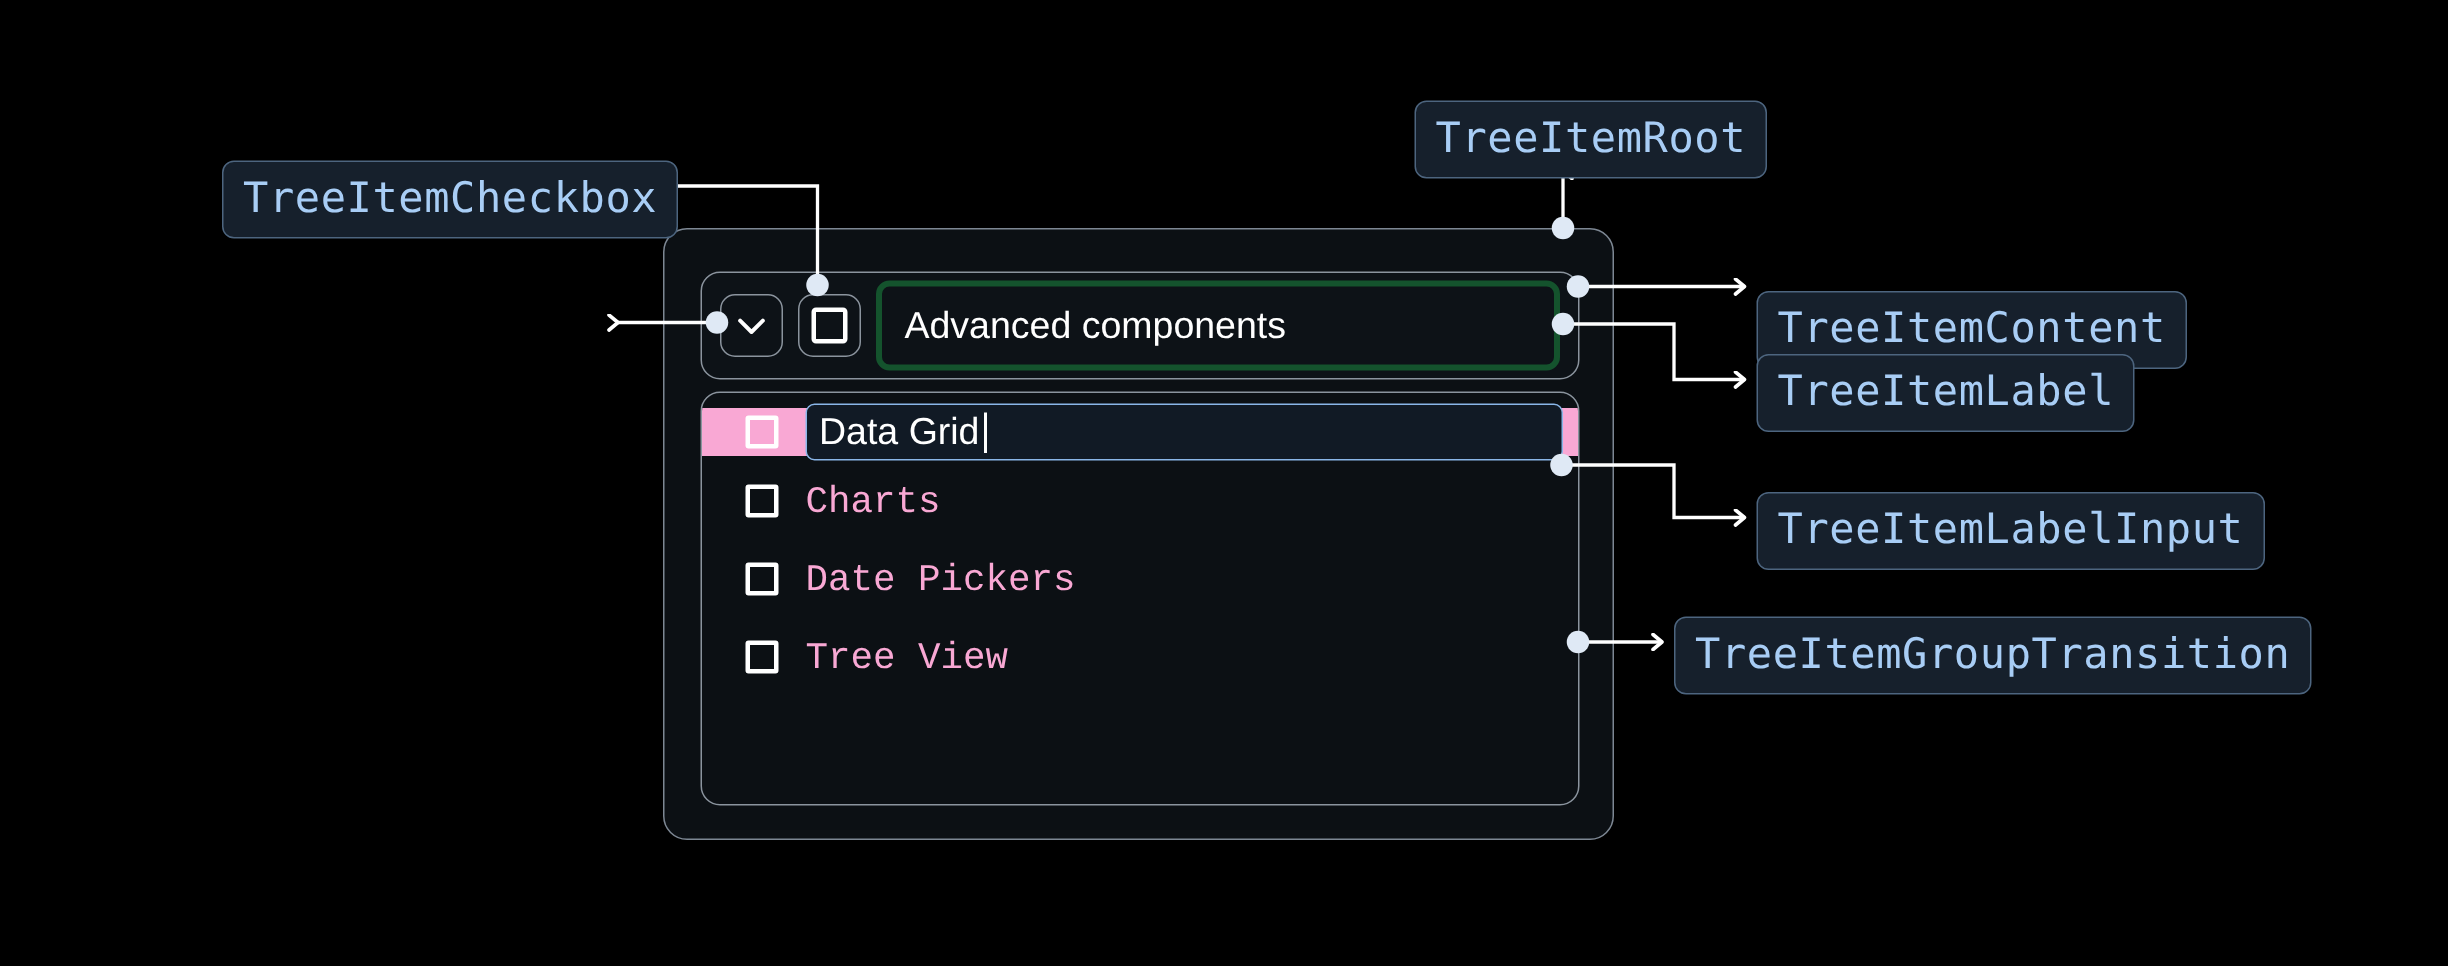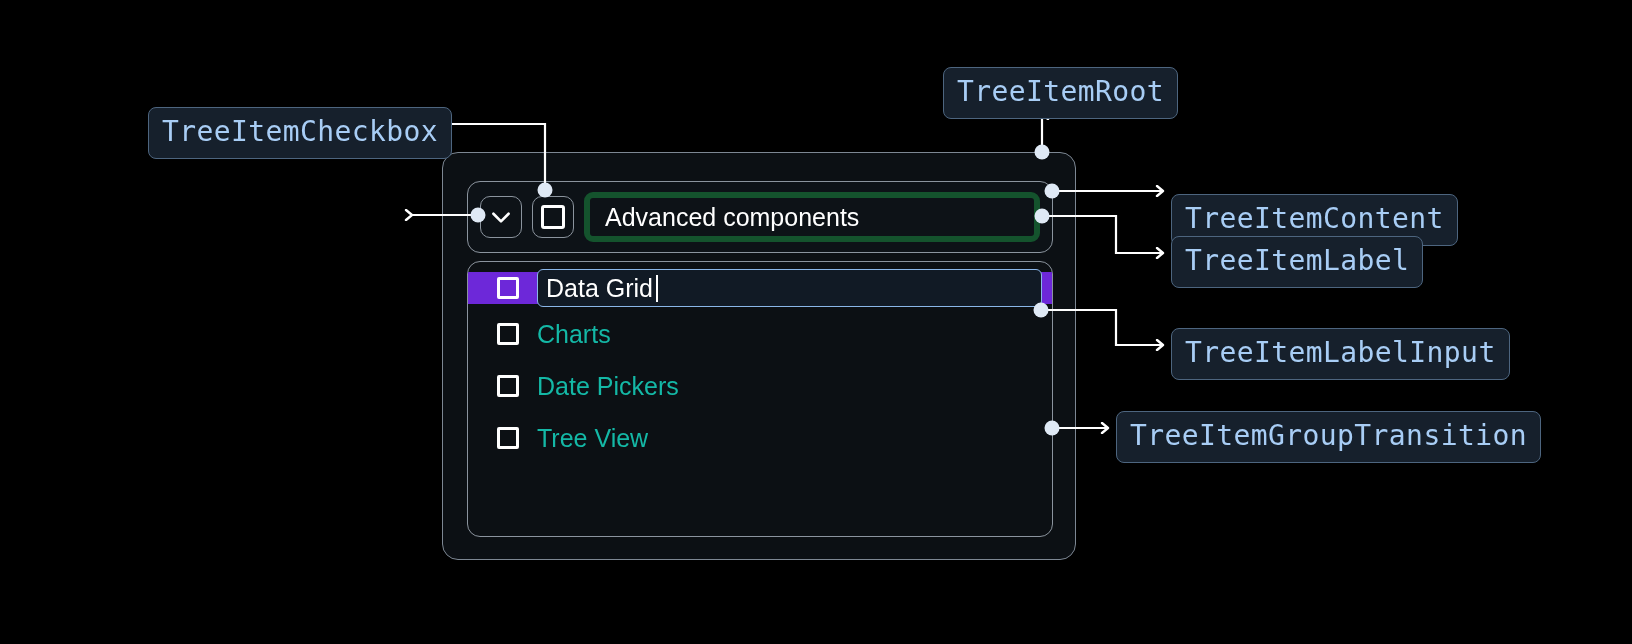--- a/index.html
+++ b/index.html
@@ -105,9 +105,9 @@
 
   #tree-label {
     flex: 1 1 auto;
-    height: 50px;
-    background: #0d1217;
-    border: 6px solid #14532d;
+    height: 60px;
+    background: #0d1217;
+    border: 4px solid #14532d;
     border-radius: 9px;
     display: flex;
     align-items: center;

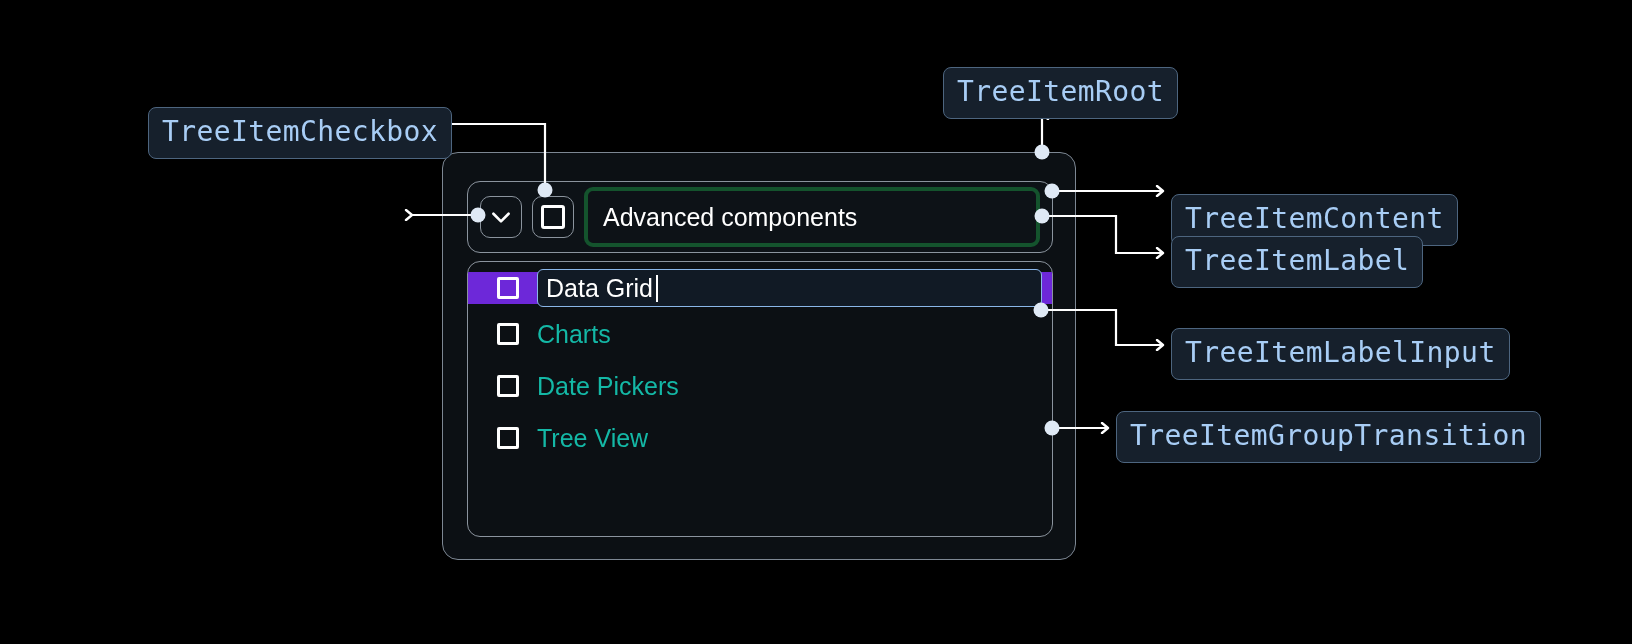--- a/index.html
+++ b/index.html
@@ -140,7 +140,7 @@
   }
   .child-row:first-child { margin-top: 4px; }
   .child-row.selected {
-    background: #6d28d9;
+    background: #f9a8d4;
     height: 32px;
     padding-right: 10px;
   }

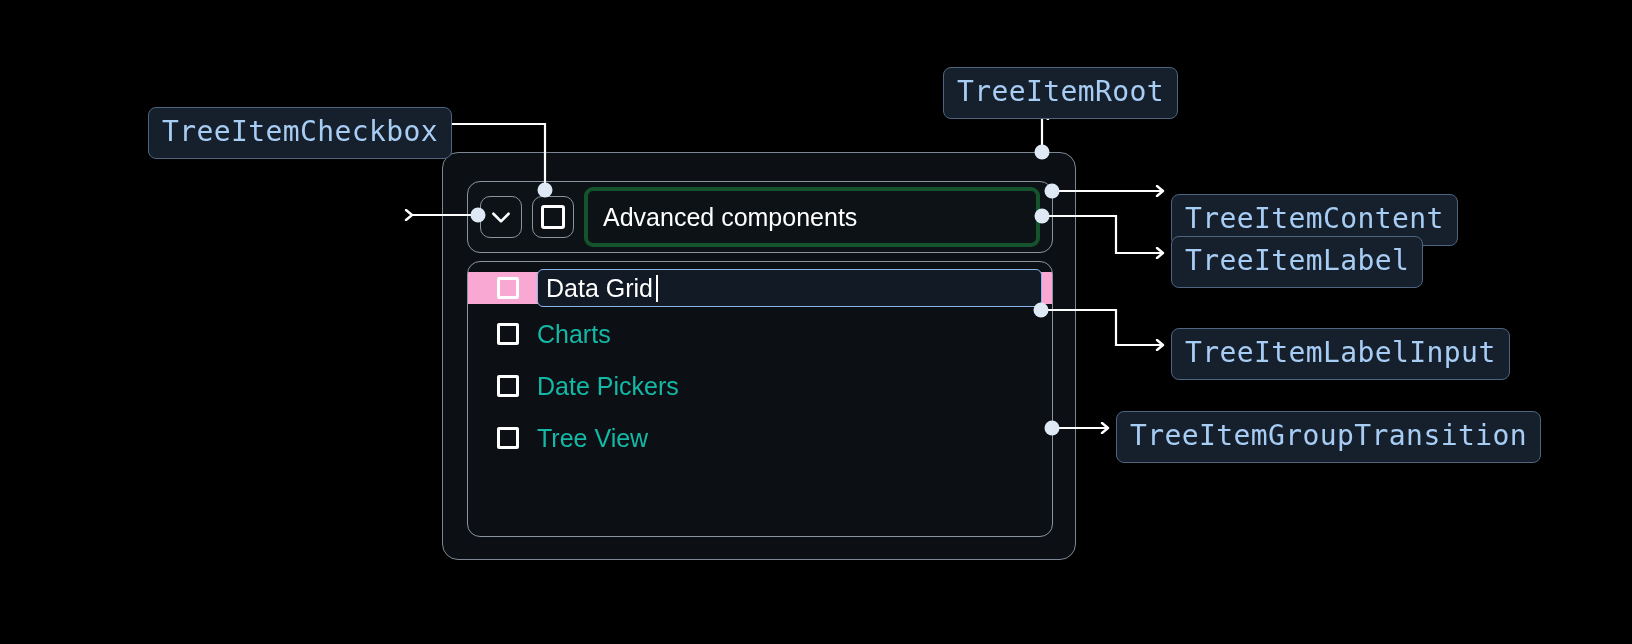--- a/index.html
+++ b/index.html
@@ -153,9 +153,10 @@
     background: transparent;
   }
   .child-text {
-    color: #14b8a6;
+    color: #f9a8d4;
     font-size: 25px;
     line-height: 1;
+    font-family: Liberation Mono, monospace;
   }
   .label-input {
     flex: 1 1 auto;

